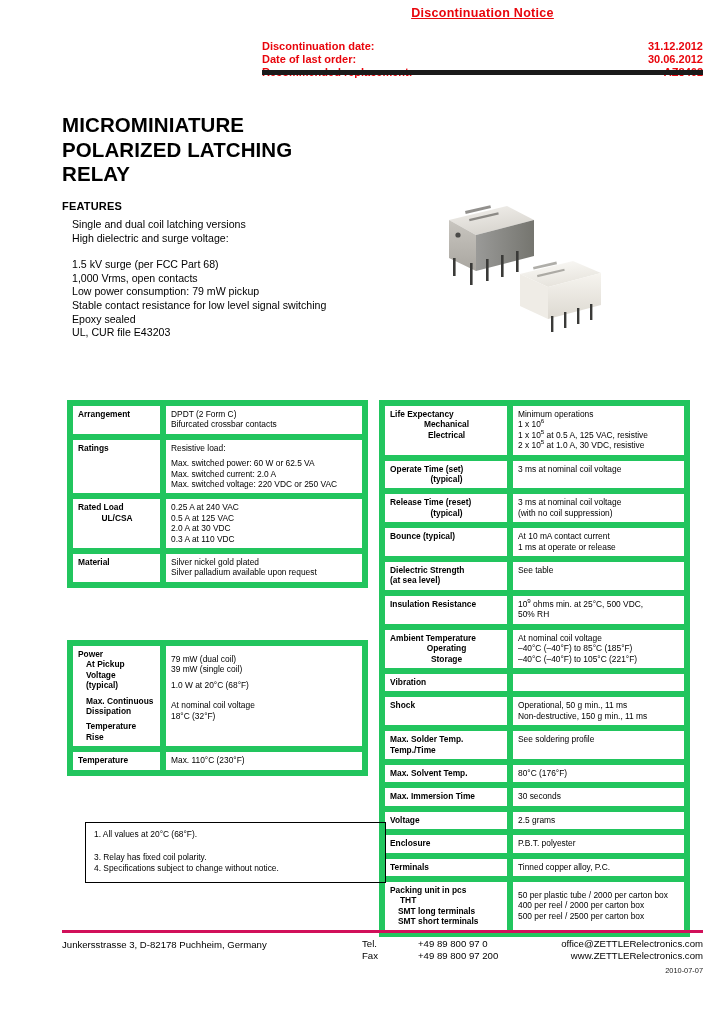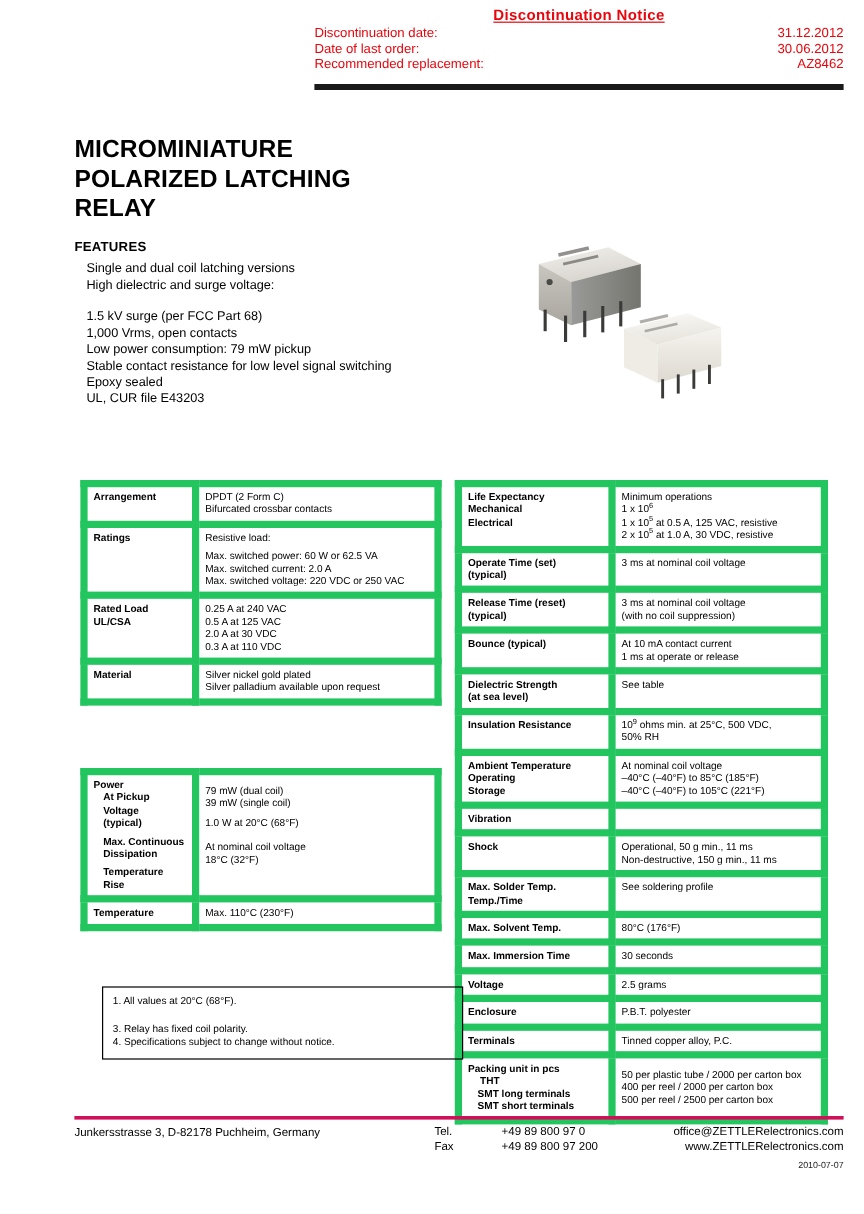--- a/index.html
+++ b/index.html
@@ -26,7 +26,7 @@
     text-align: center;
     text-decoration: underline;
     letter-spacing: 0.3px;
-    margin-bottom: 2px;
+    margin-bottom: 20px;
   }
   #notice .n-row {
     display: flex;

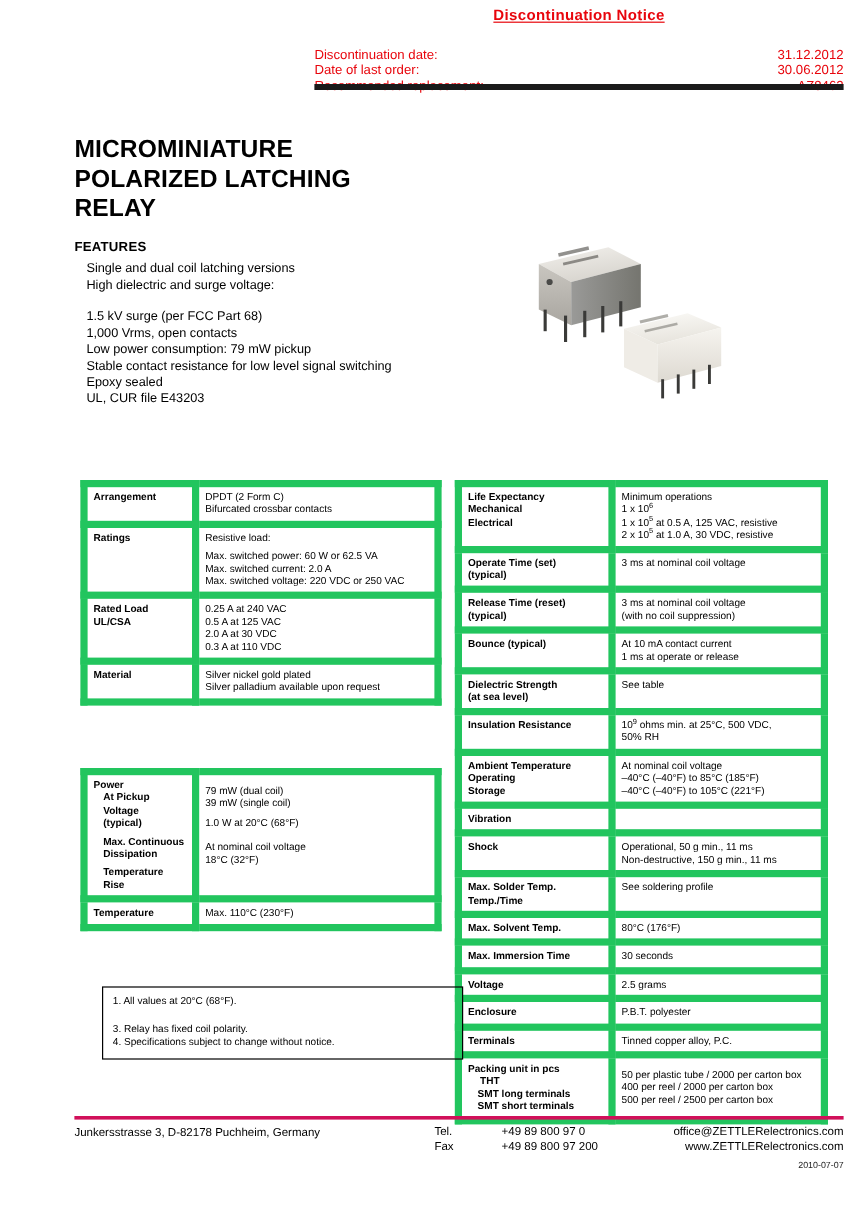--- a/index.html
+++ b/index.html
@@ -32,7 +32,7 @@
     display: flex;
     justify-content: space-between;
     color: #e8050c;
-    font-weight: normal;
+    font-weight: bold;
     font-size: 11px;
     line-height: 13.2px;
   }

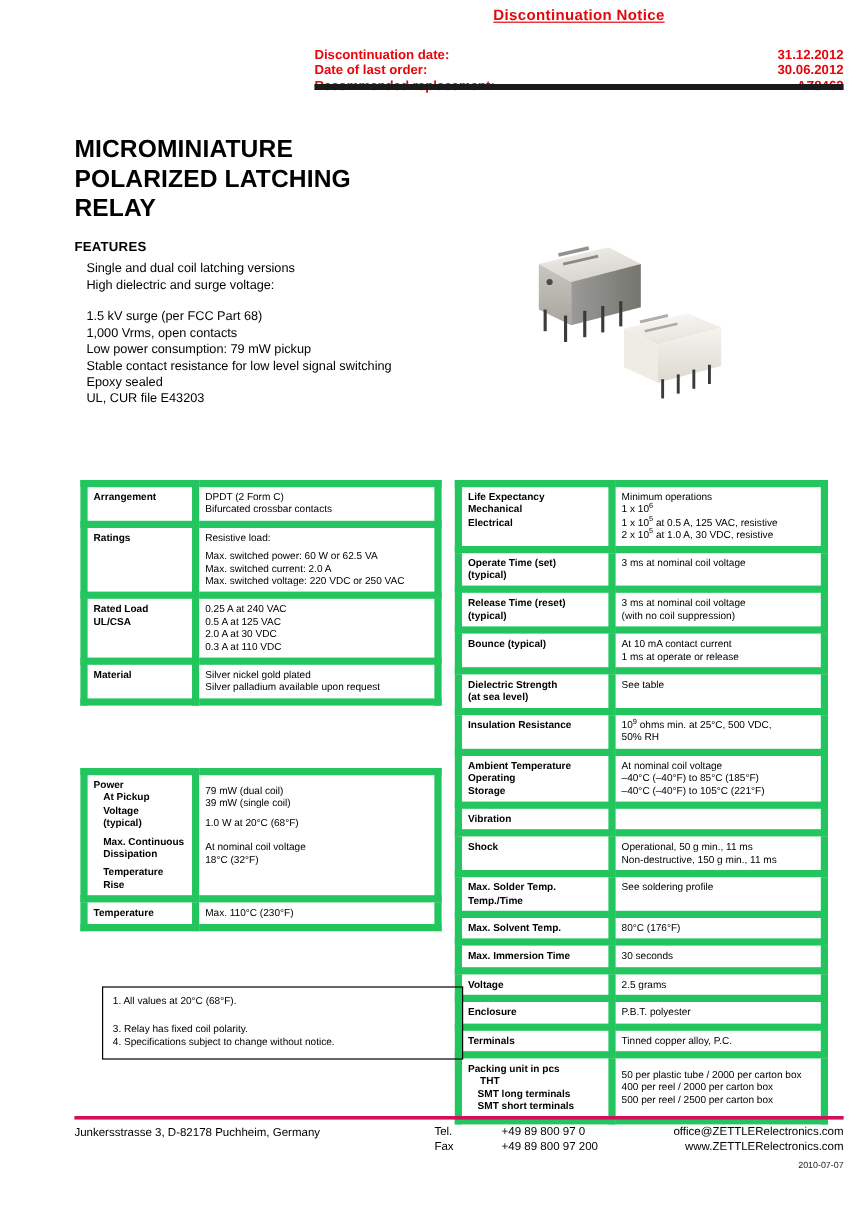--- a/index.html
+++ b/index.html
@@ -101,7 +101,7 @@
   }
   .spec-table td .ind1 { padding-left: 8px; }
   .spec-table td .ind2 { padding-left: 10px; }
-  .spec-table td .rgt { display: block; text-align: left; }
+  .spec-table td .rgt { display: block; text-align: center; }
   .spec-table td .spacer { display:block; height: 5px; }
   sup { font-size: 6.2px; vertical-align: super; line-height: 0; }
 

